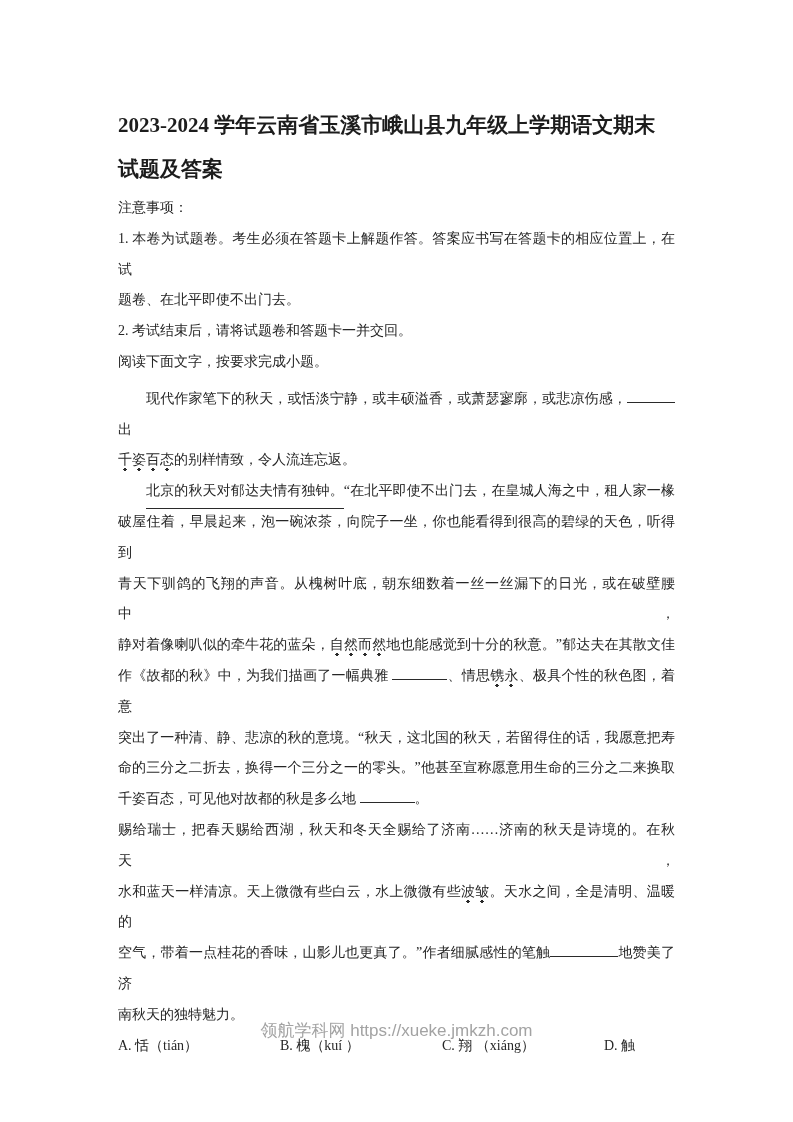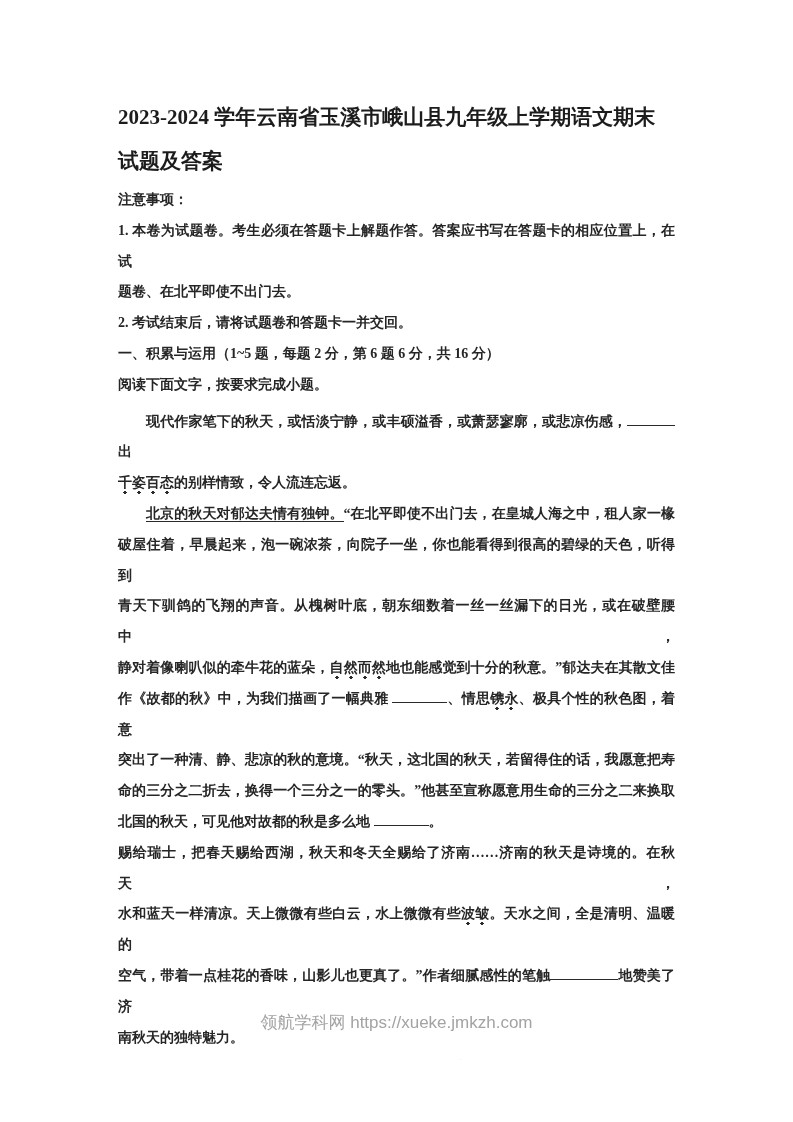--- a/index.html
+++ b/index.html
@@ -7,6 +7,7 @@
     position:relative; width:793px; height:1060px; background:#ffffff;
     font-family:"Liberation Serif","DejaVu Serif",serif; color:#222222;
     overflow:hidden;
+    margin-top:8px;
   }
   .content { position:absolute; left:118px; top:95px; width:557px; }
   h1.title { margin:0; font-size:21px; font-weight:700; color:#1c1c1c; }

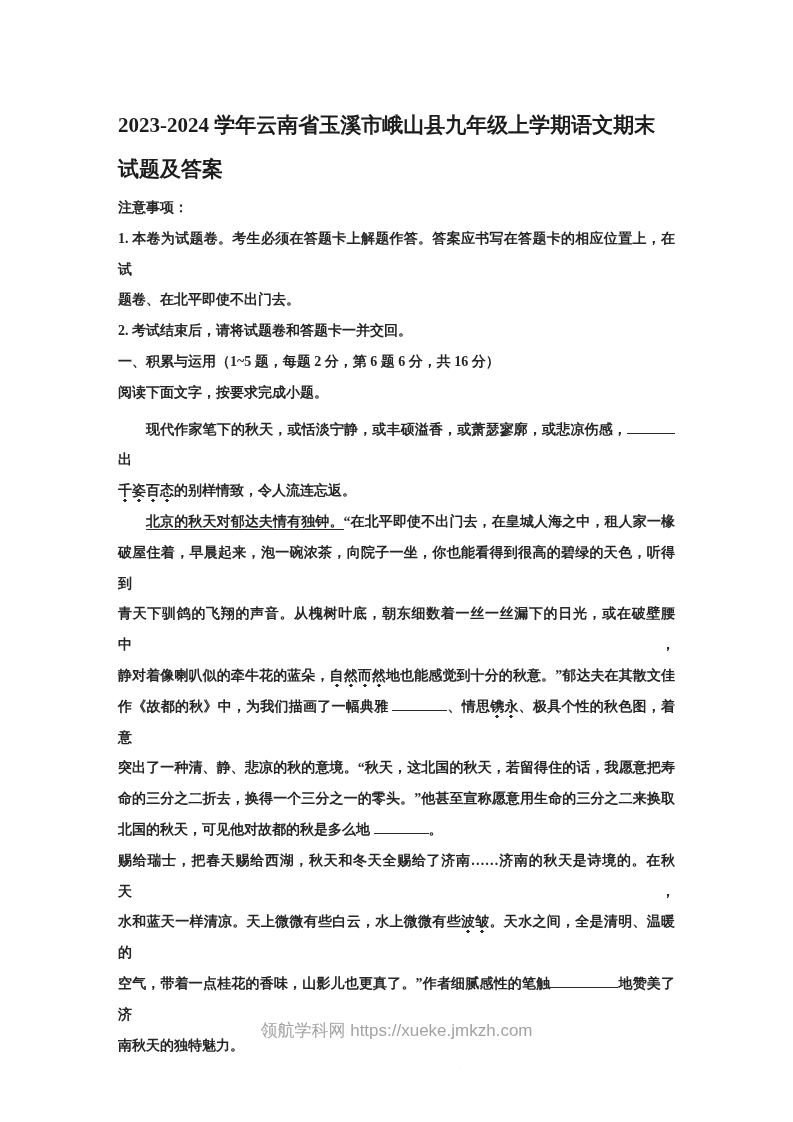--- a/index.html
+++ b/index.html
@@ -18,7 +18,7 @@
   .line.indent { text-indent:2em; }
   .line.mt { margin-top:6px; }
   .line.opts { display:flex; text-align:left; }
-  .seg { white-space:pre-wrap;font-weight:bold; }
+  .seg { white-space:pre-wrap; }
   .seg.u { border-bottom:1px solid #2a2a2a; padding-bottom:0; }
   .seg.em {
     background-image:radial-gradient(circle, #2a2a2a 1.5px, transparent 1.7px);

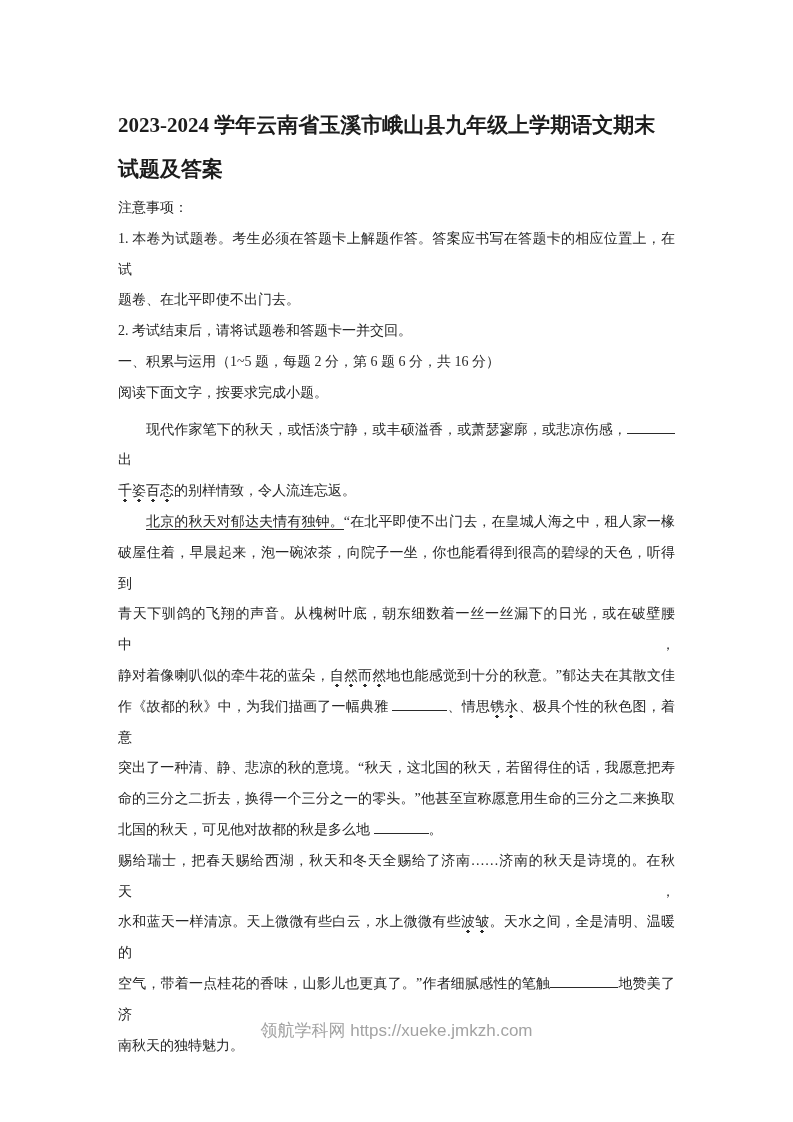--- a/index.html
+++ b/index.html
@@ -50,7 +50,6 @@
         <div class="line fill"><span class="seg">1. 本卷为试题卷。考生必须在答题卡上解题作答。答案应书写在答题卡的相应位置上，在试</span></div>
         <div class="line"><span class="seg">题卷、在北平即使不出门去。</span></div>
         <div class="line"><span class="seg">2. 考试结束后，请将试题卷和答题卡一并交回。</span></div>
-        <div class="line"><span class="seg">一、积累与运用（1~5 题，每题 2 分，第 6 题 6 分，共 16 分）</span></div>
         <div class="line"><span class="seg">阅读下面文字，按要求完成小题。</span></div>
         <div class="line fill indent mt"><span class="seg">现代作家笔下的秋天，或恬淡宁静，或丰硕溢香，或萧瑟寥廓，或悲凉伤感，</span><span class="seg blank" style="width: 48px;"></span><span class="seg">出</span></div>
         <div class="line"><span class="seg em">千姿百态</span><span class="seg">的别样情致，令人流连忘返。</span></div>

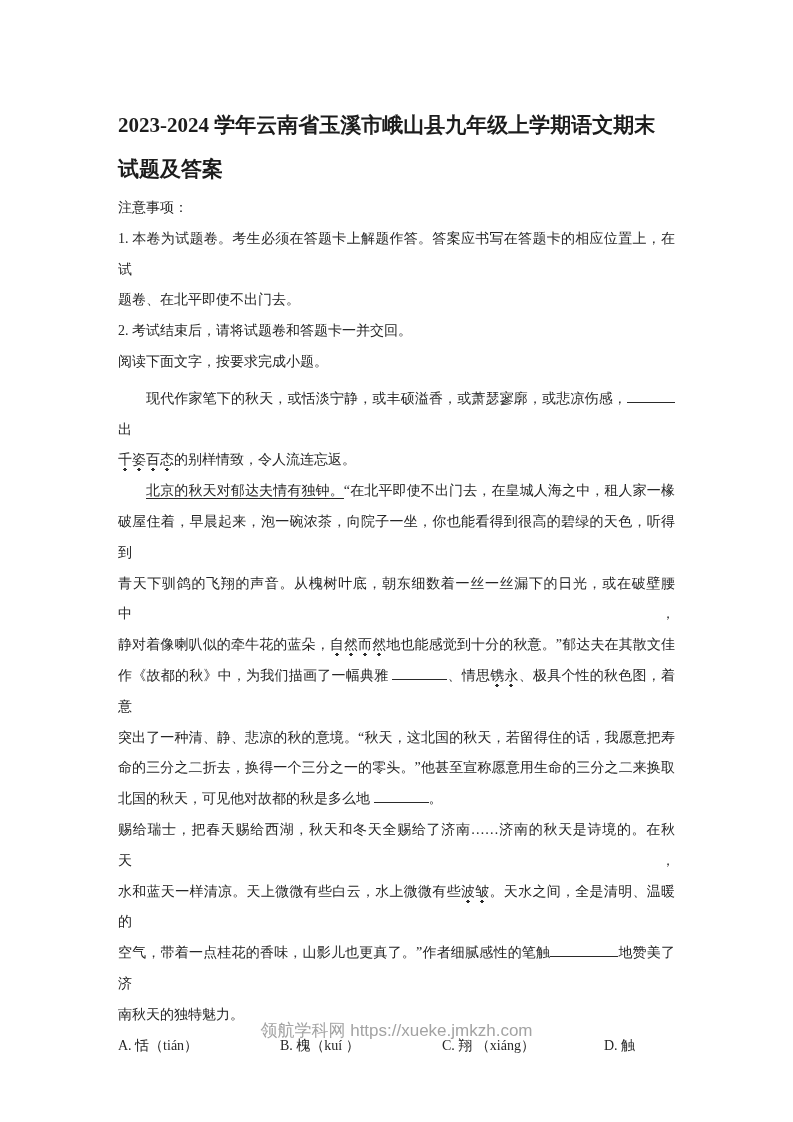--- a/index.html
+++ b/index.html
@@ -19,7 +19,7 @@
   .line.mt { margin-top:6px; }
   .line.opts { display:flex; text-align:left; }
   .seg { white-space:pre-wrap; }
-  .seg.u { border-bottom:1px solid #2a2a2a; padding-bottom:0; }
+  .seg.u { border-bottom:1px solid #2a2a2a; padding-bottom:10px; }
   .seg.em {
     background-image:radial-gradient(circle, #2a2a2a 1.5px, transparent 1.7px);
     background-size:1em 5px; background-repeat:repeat-x;

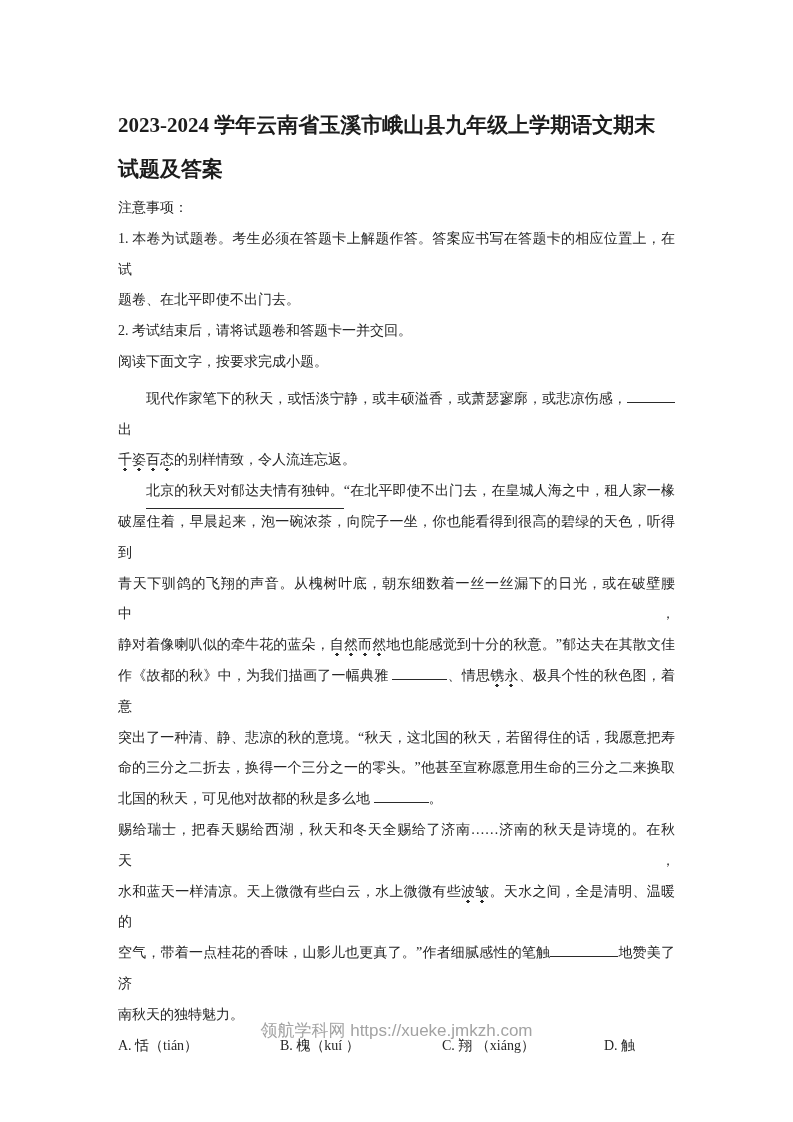--- a/index.html
+++ b/index.html
@@ -60,7 +60,7 @@
         <div class="line fill"><span class="seg">作《故都的秋》中，为我们描画了一幅典雅 </span><span class="seg blank" style="width: 55px;"></span><span class="seg">、情思</span><span class="seg em">镌永</span><span class="seg">、极具个性的秋色图，着意</span></div>
         <div class="line fill"><span class="seg">突出了一种清、静、悲凉的秋的意境。“秋天，这北国的秋天，若留得住的话，我愿意把寿</span></div>
         <div class="line fill"><span class="seg">命的三分之二折去，换得一个三分之一的零头。”他甚至宣称愿意用生命的三分之二来换取</span></div>
-        <div class="line"><span class="seg">北国的秋天，可见他对故都的秋是多么地 </span><span class="seg blank" style="width: 55px;"></span><span class="seg">。</span></div>
+        <div class="line"><span class="seg">千姿百态，可见他对故都的秋是多么地 </span><span class="seg blank" style="width: 55px;"></span><span class="seg">。</span></div>
         <div class="line fill"><span class="seg">赐给瑞士，把春天赐给西湖，秋天和冬天全赐给了济南……济南的秋天是诗境的。在秋天，</span></div>
         <div class="line fill"><span class="seg">水和蓝天一样清凉。天上微微有些白云，水上微微有些</span><span class="seg em">波皱</span><span class="seg">。天水之间，全是清明、温暖的</span></div>
         <div class="line fill"><span class="seg">空气，带着一点桂花的香味，山影儿也更真了。”作者细腻感性的笔触</span><span class="seg blank" style="width: 68px;"></span><span class="seg">地赞美了济</span></div>

